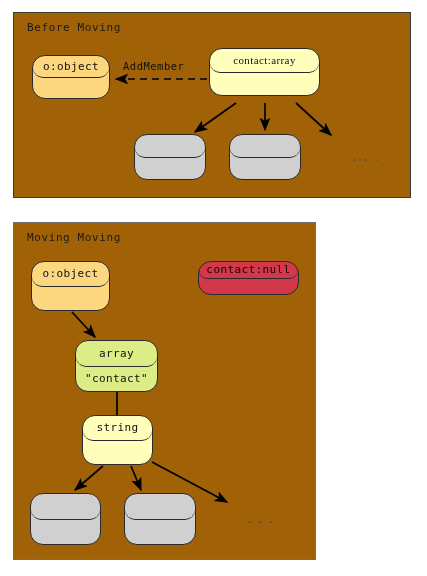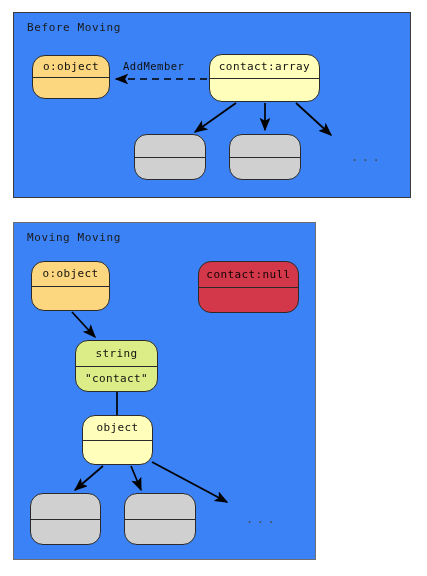--- a/index.html
+++ b/index.html
@@ -16,7 +16,7 @@
   }
   .panel {
     position: absolute;
-    background: #3b82f6;
+    background: #a16207;
     border: 1px solid #3a3a3a;
     box-sizing: border-box;
   }

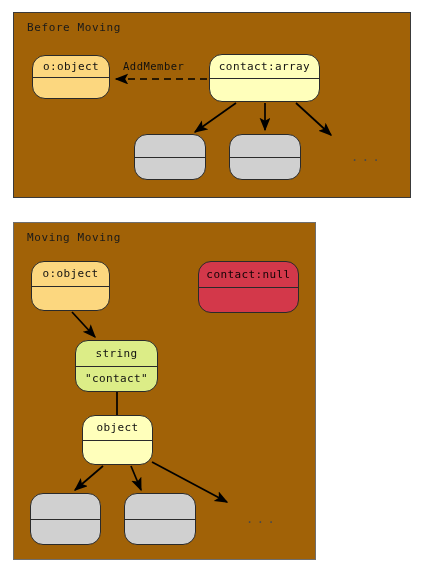--- a/index.html
+++ b/index.html
@@ -62,6 +62,7 @@
     color: #101010;
     letter-spacing: 0.4px;
     white-space: nowrap;
+    border-radius: 10px;
   }
   .node .row.top {
     border-bottom: 1.4px solid #2a2a2a;

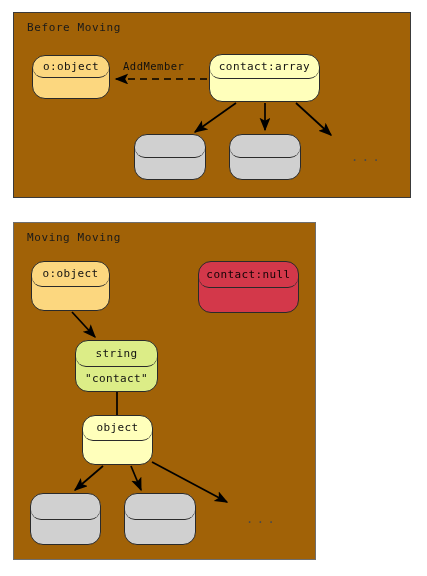--- a/index.html
+++ b/index.html
@@ -115,7 +115,7 @@
   <div class="row"></div>
 </div>
 
-<div class="node yellow" style="left:209px; top:54px; width:111px; height:48px;">
+<div class="node yellow" style="left:209px; top:48px; width:111px; height:48px;font-family:Liberation Serif, serif;">
   <div class="row top">contact:array</div>
   <div class="row"></div>
 </div>

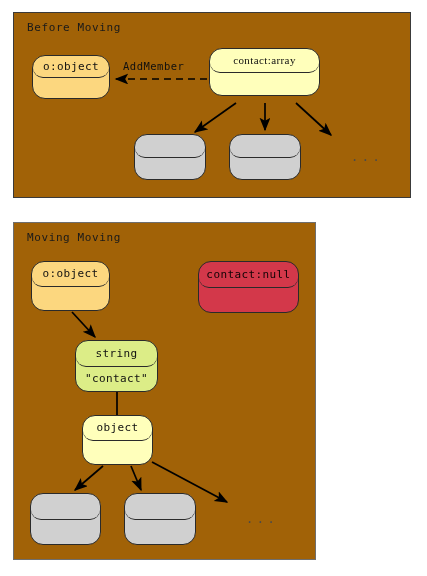--- a/index.html
+++ b/index.html
@@ -143,7 +143,7 @@
   <div class="row"></div>
 </div>
 
-<div class="node red" style="left:198px; top:261px; width:101px; height:52px;">
+<div class="node red" style="left:198px; top:261px; width:101px; height:34px;">
   <div class="row top">contact:null</div>
   <div class="row"></div>
 </div>

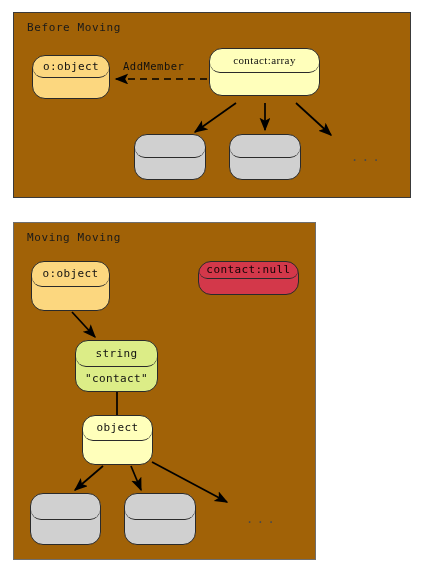--- a/index.html
+++ b/index.html
@@ -149,7 +149,7 @@
 </div>
 
 <div class="node green" style="left:75px; top:340px; width:83px; height:52px;">
-  <div class="row top">string</div>
+  <div class="row top">array</div>
   <div class="row">"contact"</div>
 </div>
 

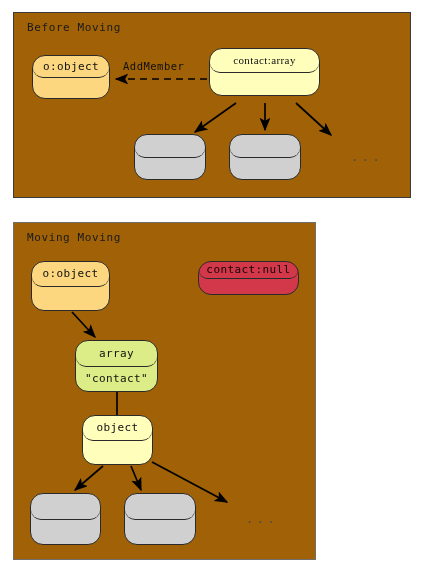--- a/index.html
+++ b/index.html
@@ -154,7 +154,7 @@
 </div>
 
 <div class="node yellow" style="left:82px; top:415px; width:71px; height:50px;">
-  <div class="row top">object</div>
+  <div class="row top">string</div>
   <div class="row"></div>
 </div>
 

